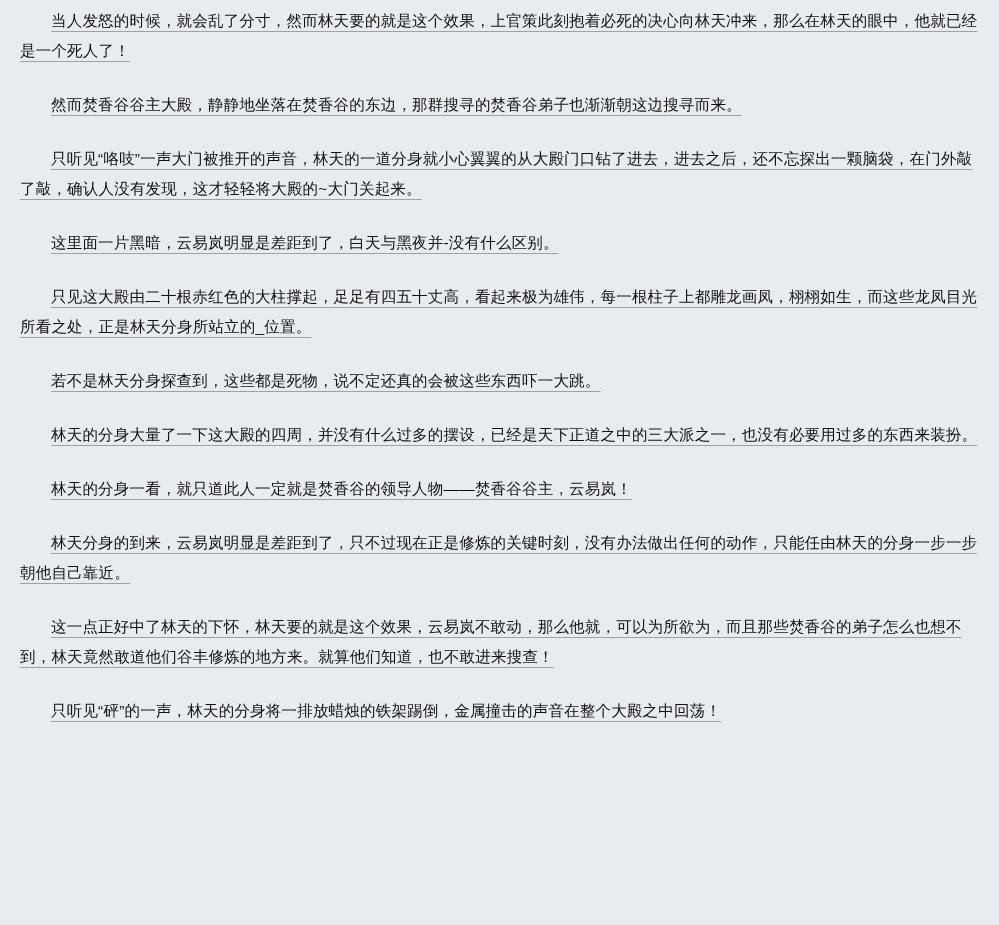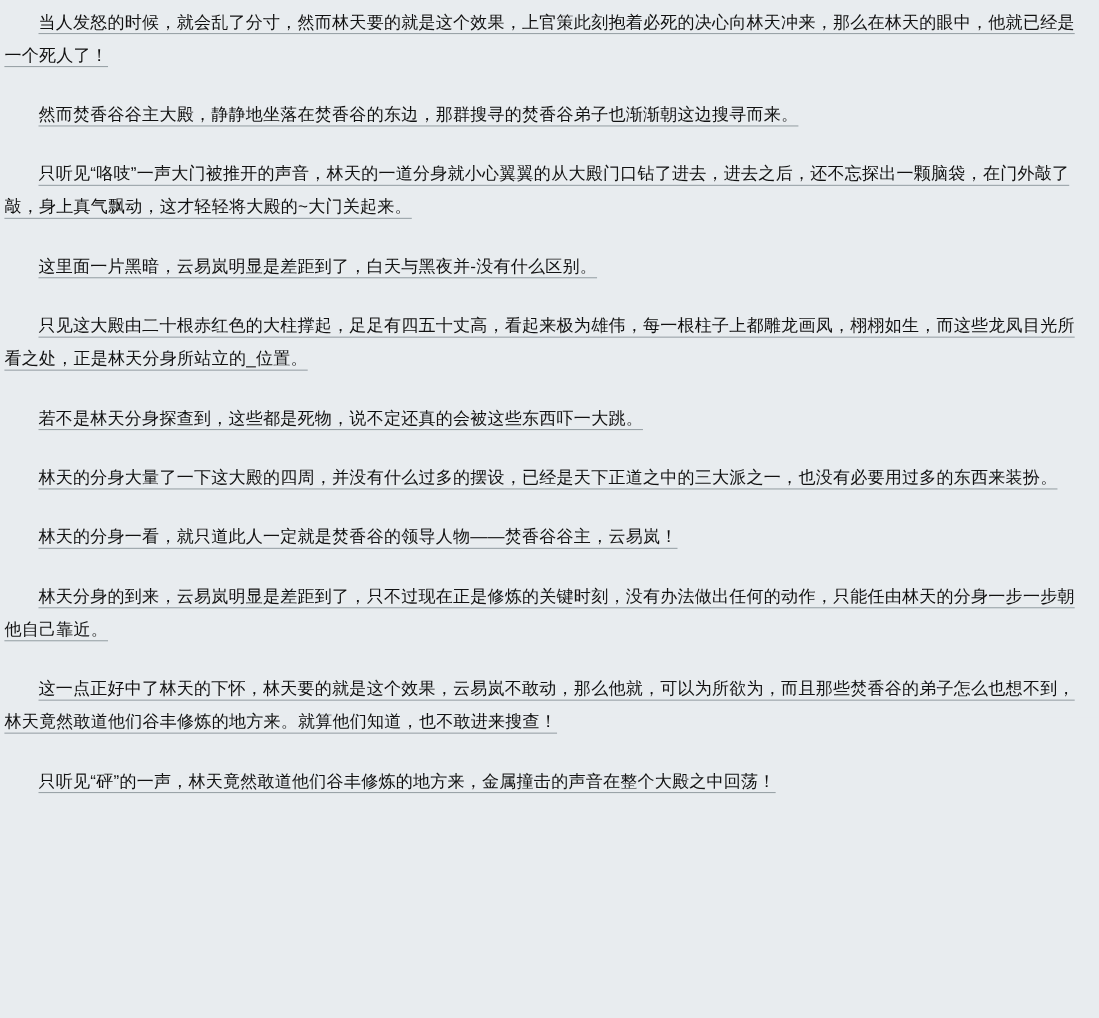--- a/index.html
+++ b/index.html
@@ -18,7 +18,7 @@
     width: 999px;
     height: 652px;
     box-sizing: border-box;
-    padding: 6px 12px 0 4px;
+    padding: 6px 12px 0 20px;
     background: #e8ecef;
   }
   .para {

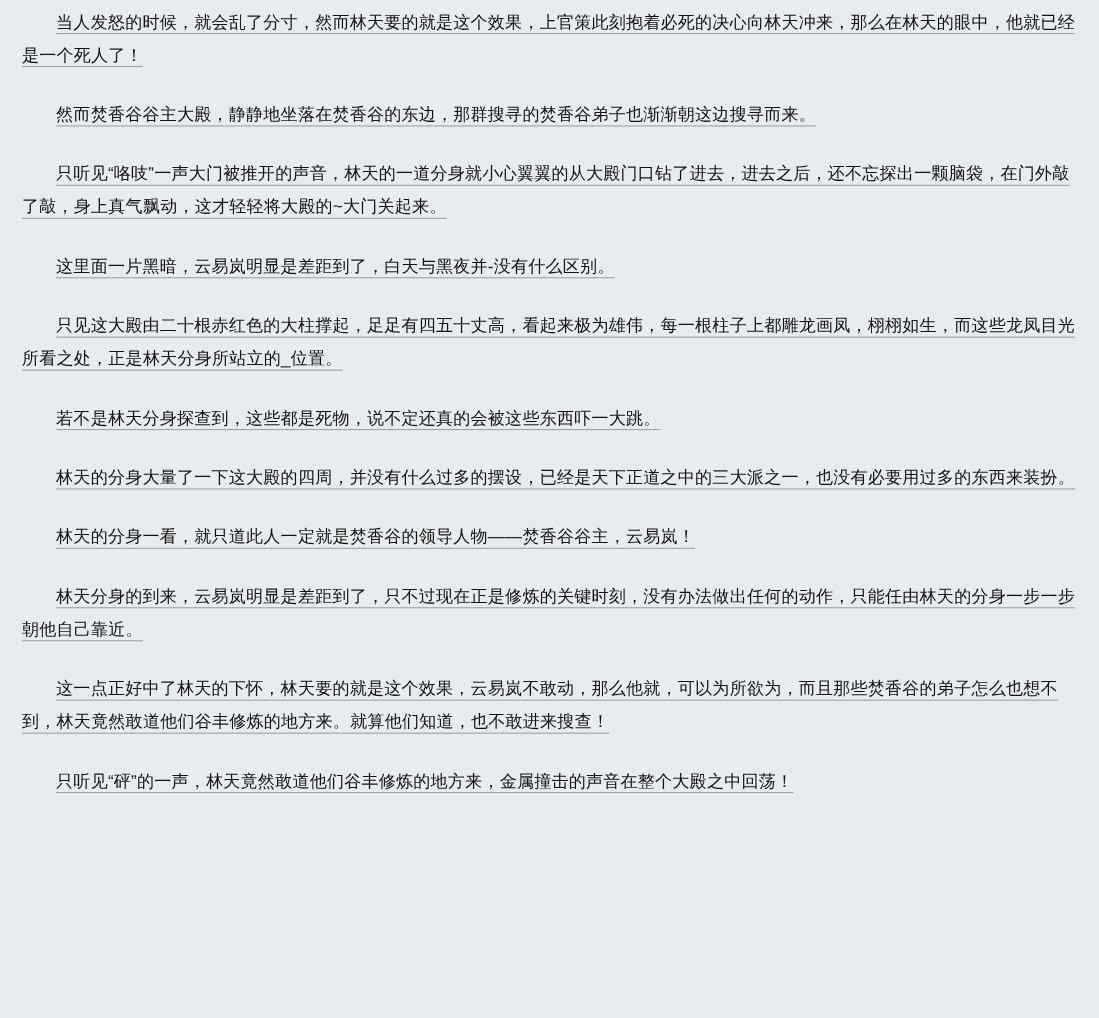--- a/index.html
+++ b/index.html
@@ -44,7 +44,7 @@
 <div id="reader">
   <p class="para">当人发怒的时候，就会乱了分寸，然而林天要的就是这个效果，上官策此刻抱着必死的决心向林天冲来，那么在林天的眼中，他就已经是一个死人了！</p>
   <p class="para">然而焚香谷谷主大殿，静静地坐落在焚香谷的东边，那群搜寻的焚香谷弟子也渐渐朝这边搜寻而来。</p>
-  <p class="para">只听见“咯吱”一声大门被推开的声音，林天的一道分身就小心翼翼的从大殿门口钻了进去，进去之后，还不忘探出一颗脑袋，在门外敲了敲，身上真气飘动，这才轻轻将大殿的~大门关起来。</p>
+  <p class="para">只听见“咯吱”一声大门被推开的声音，林天的一道分身就小心翼翼的从大殿门口钻了进去，进去之后，还不忘探出一颗脑袋，在门外敲了敲，确认人没有发现，这才轻轻将大殿的~大门关起来。</p>
   <p class="para">这里面一片黑暗，云易岚明显是差距到了，白天与黑夜并-没有什么区别。</p>
   <p class="para">只见这大殿由二十根赤红色的大柱撑起，足足有四五十丈高，看起来极为雄伟，每一根柱子上都雕龙画凤，栩栩如生，而这些龙凤目光所看之处，正是林天分身所站立的_位置。</p>
   <p class="para">若不是林天分身探查到，这些都是死物，说不定还真的会被这些东西吓一大跳。</p>

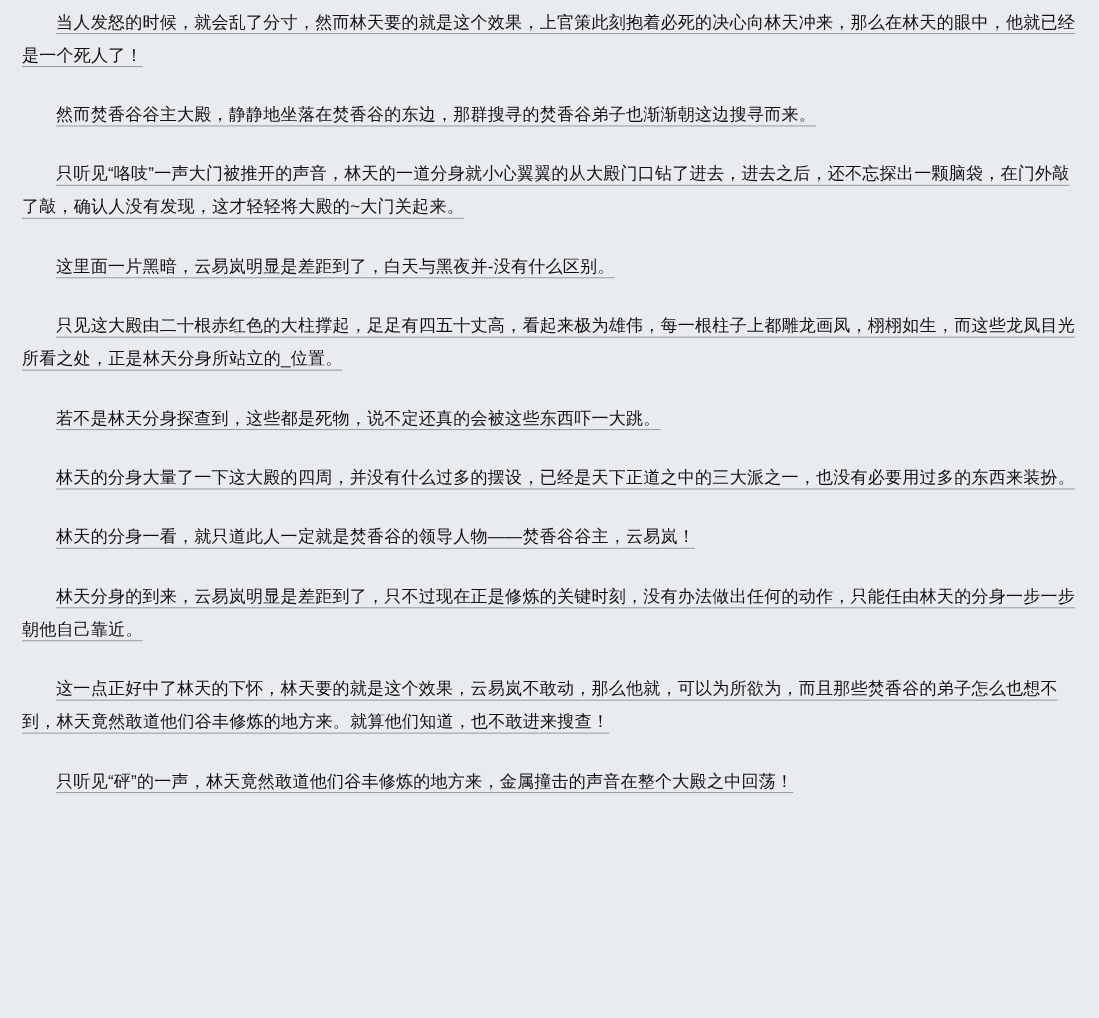--- a/index.html
+++ b/index.html
@@ -52,7 +52,7 @@
   <p class="para">林天的分身一看，就只道此人一定就是焚香谷的领导人物——焚香谷谷主，云易岚！</p>
   <p class="para">林天分身的到来，云易岚明显是差距到了，只不过现在正是修炼的关键时刻，没有办法做出任何的动作，只能任由林天的分身一步一步朝他自己靠近。</p>
   <p class="para">这一点正好中了林天的下怀，林天要的就是这个效果，云易岚不敢动，那么他就，可以为所欲为，而且那些焚香谷的弟子怎么也想不到，林天竟然敢道他们谷丰修炼的地方来。就算他们知道，也不敢进来搜查！</p>
-  <p class="para">只听见“砰”的一声，林天竟然敢道他们谷丰修炼的地方来，金属撞击的声音在整个大殿之中回荡！</p>
+  <p class="para">只听见“砰”的一声，林天的分身将一排放蜡烛的铁架踢倒，金属撞击的声音在整个大殿之中回荡！</p>
 </div>
 
 </body></html>

